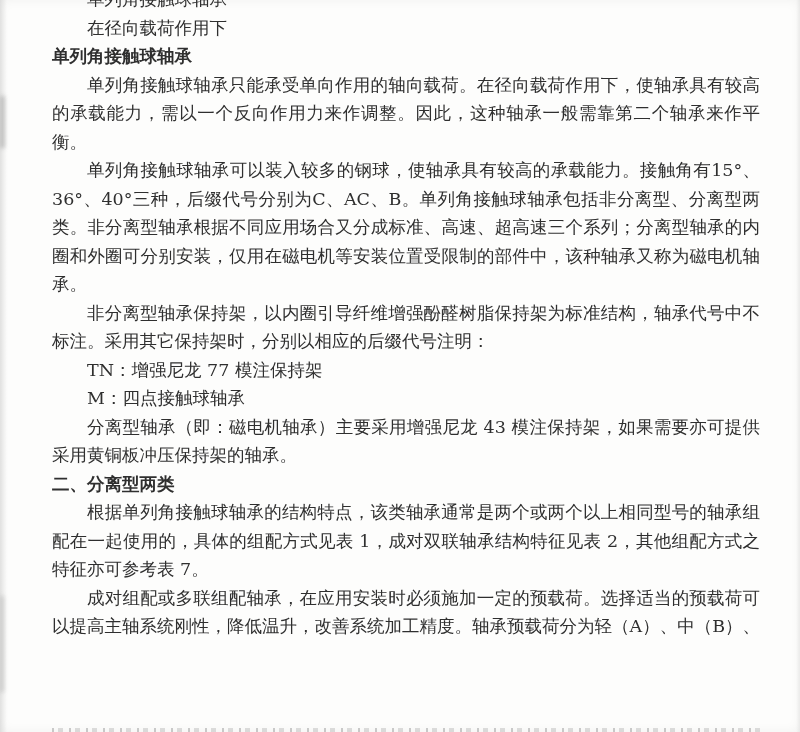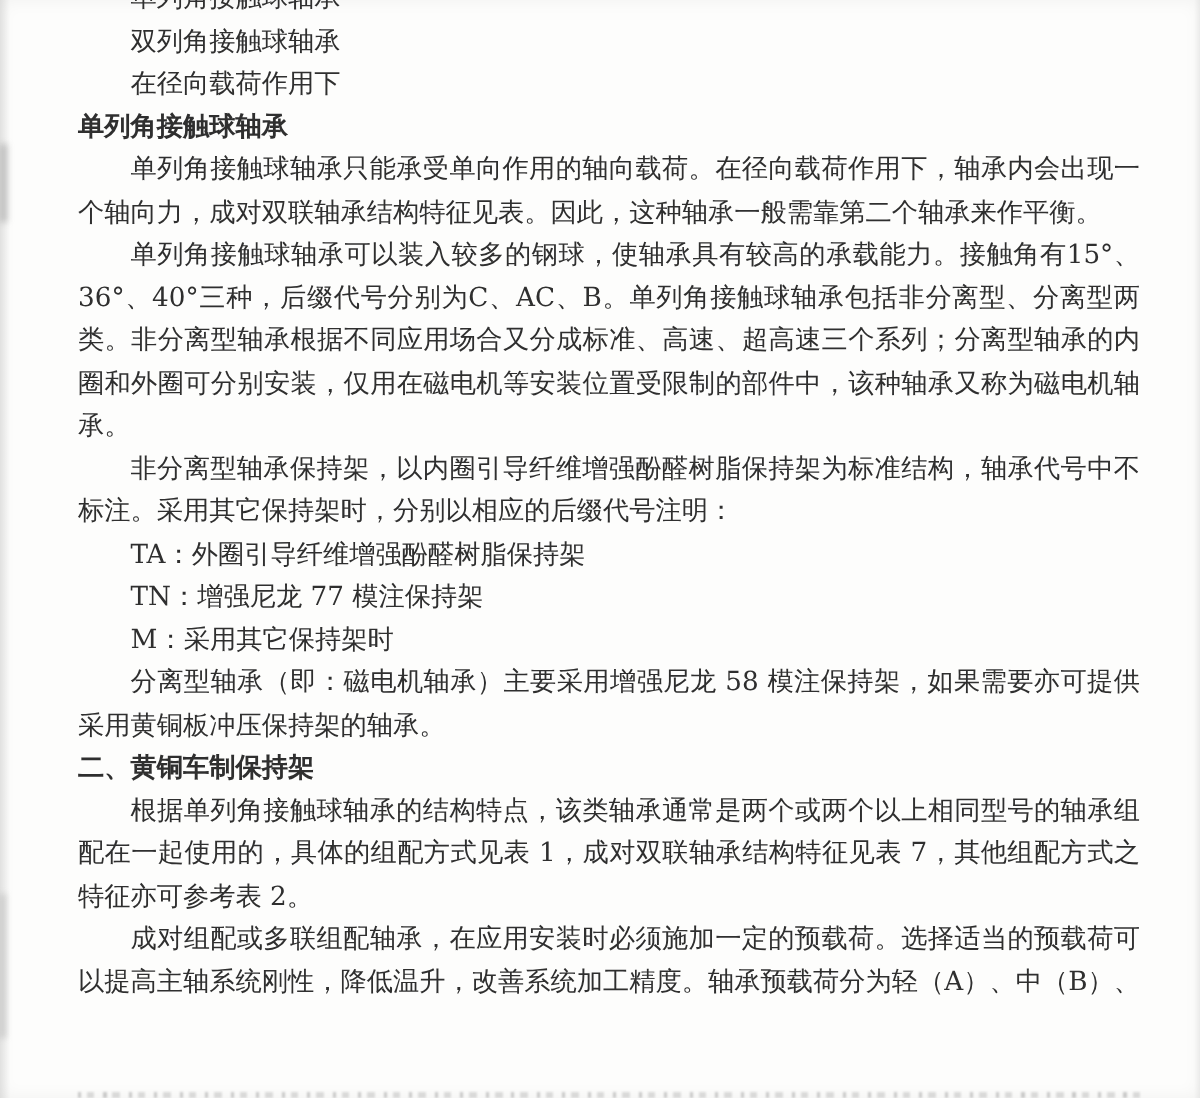--- a/index.html
+++ b/index.html
@@ -92,7 +92,6 @@
 
   <div class="content">
     <div class="toc-item">单列角接触球轴承</div>
-    <div class="toc-item">双列角接触球轴承</div>
     <div class="toc-item">在径向载荷作用下</div>
     <div class="heading">单列角接触球轴承</div>
     <div class="para">单列角接触球轴承只能承受单向作用的轴向载荷。在径向载荷作用下，轴承内会出现一个轴向力，成对双联轴承结构特征见表。因此，这种轴承一般需靠第二个轴承来作平衡。</div>

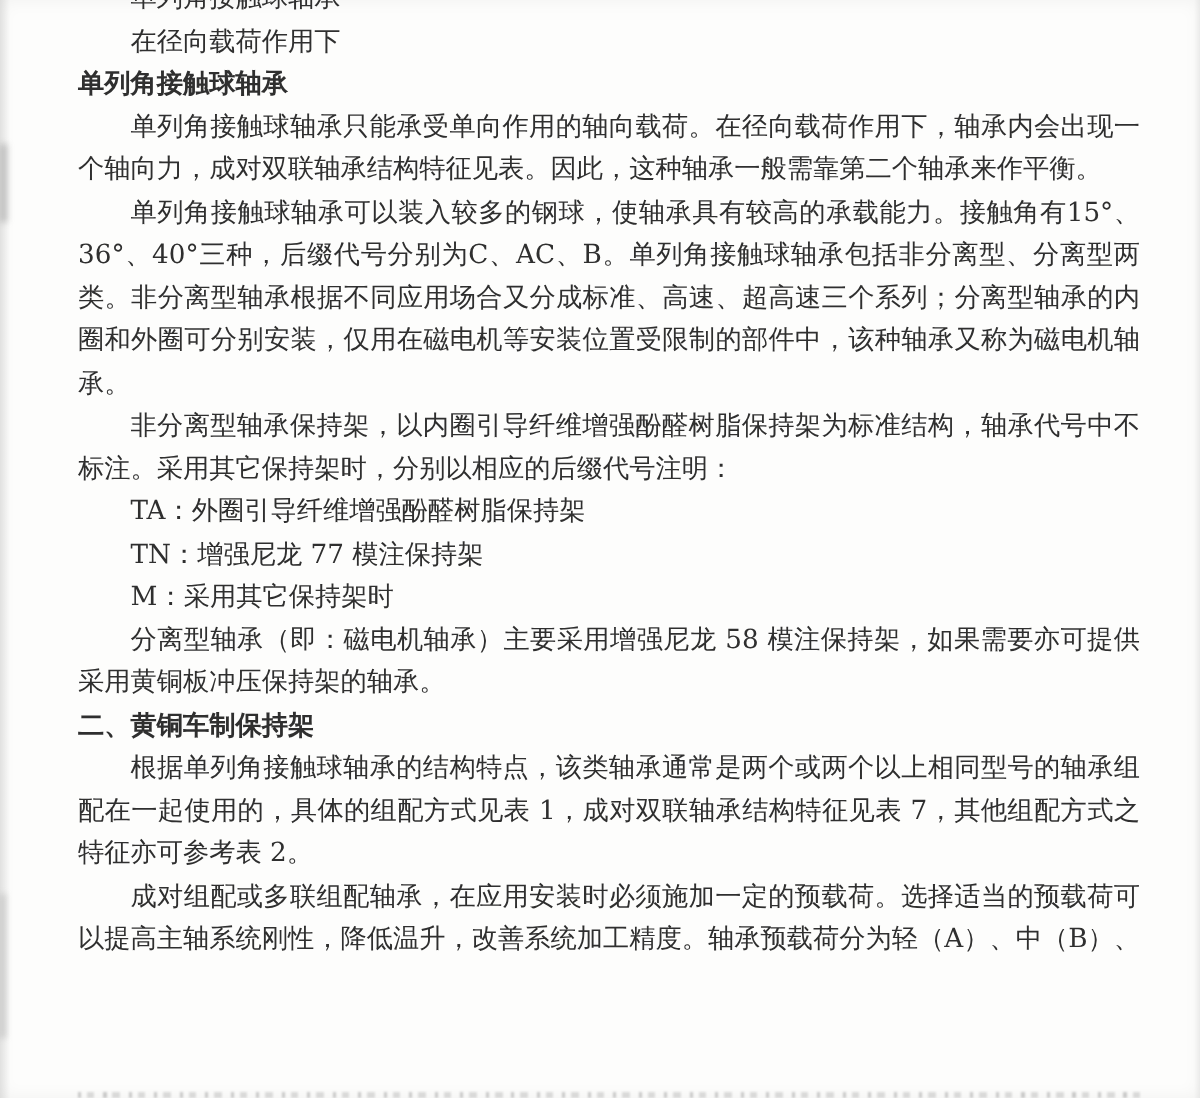--- a/index.html
+++ b/index.html
@@ -94,7 +94,7 @@
     <div class="toc-item">单列角接触球轴承</div>
     <div class="toc-item">在径向载荷作用下</div>
     <div class="heading">单列角接触球轴承</div>
-    <div class="para">单列角接触球轴承只能承受单向作用的轴向载荷。在径向载荷作用下，轴承内会出现一个轴向力，成对双联轴承结构特征见表。因此，这种轴承一般需靠第二个轴承来作平衡。</div>
+    <div class="para">单列角接触球轴承只能承受单向作用的轴向载荷。在径向载荷作用下，使轴承具有较高的承载能力，需以一个反向作用力来作调整。因此，这种轴承一般需靠第二个轴承来作平衡。</div>
     <div class="para">单列角接触球轴承可以装入较多的钢球，使轴承具有较高的承载能力。接触角有15°、36°、40°三种，后缀代号分别为C、AC、B。单列角接触球轴承包括非分离型、分离型两类。非分离型轴承根据不同应用场合又分成标准、高速、超高速三个系列；分离型轴承的内圈和外圈可分别安装，仅用在磁电机等安装位置受限制的部件中，该种轴承又称为磁电机轴承。</div>
     <div class="para">非分离型轴承保持架，以内圈引导纤维增强酚醛树脂保持架为标准结构，轴承代号中不标注。采用其它保持架时，分别以相应的后缀代号注明：</div>
     <div class="code-item">TA：外圈引导纤维增强酚醛树脂保持架</div>

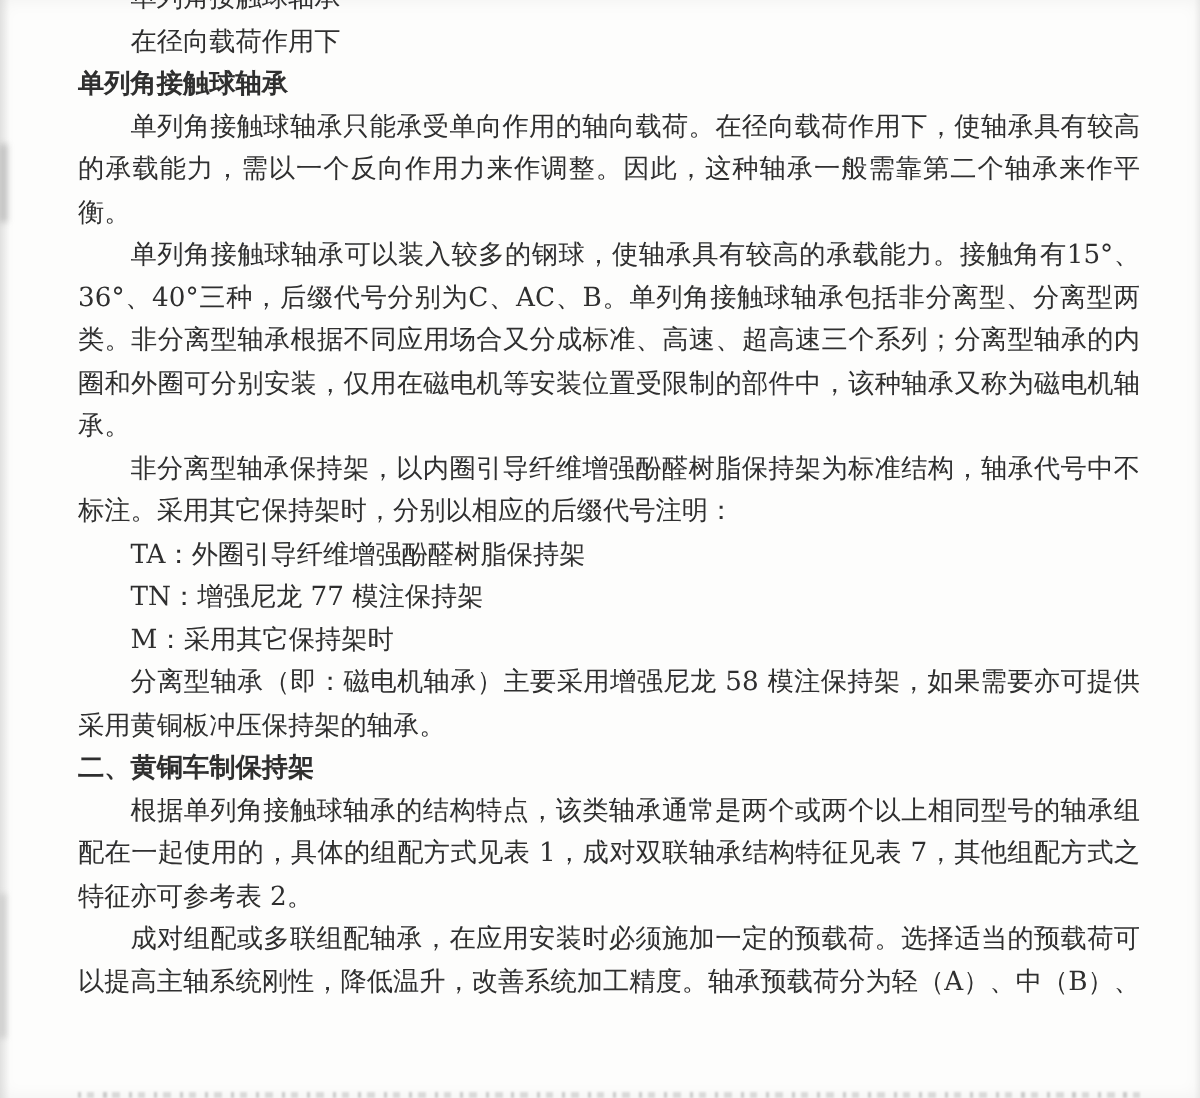--- a/index.html
+++ b/index.html
@@ -97,7 +97,6 @@
     <div class="para">单列角接触球轴承只能承受单向作用的轴向载荷。在径向载荷作用下，使轴承具有较高的承载能力，需以一个反向作用力来作调整。因此，这种轴承一般需靠第二个轴承来作平衡。</div>
     <div class="para">单列角接触球轴承可以装入较多的钢球，使轴承具有较高的承载能力。接触角有15°、36°、40°三种，后缀代号分别为C、AC、B。单列角接触球轴承包括非分离型、分离型两类。非分离型轴承根据不同应用场合又分成标准、高速、超高速三个系列；分离型轴承的内圈和外圈可分别安装，仅用在磁电机等安装位置受限制的部件中，该种轴承又称为磁电机轴承。</div>
     <div class="para">非分离型轴承保持架，以内圈引导纤维增强酚醛树脂保持架为标准结构，轴承代号中不标注。采用其它保持架时，分别以相应的后缀代号注明：</div>
-    <div class="code-item">TA：外圈引导纤维增强酚醛树脂保持架</div>
     <div class="code-item">TN：增强尼龙 77 模注保持架</div>
     <div class="code-item">M：采用其它保持架时</div>
     <div class="para">分离型轴承（即：磁电机轴承）主要采用增强尼龙 58 模注保持架，如果需要亦可提供采用黄铜板冲压保持架的轴承。</div>

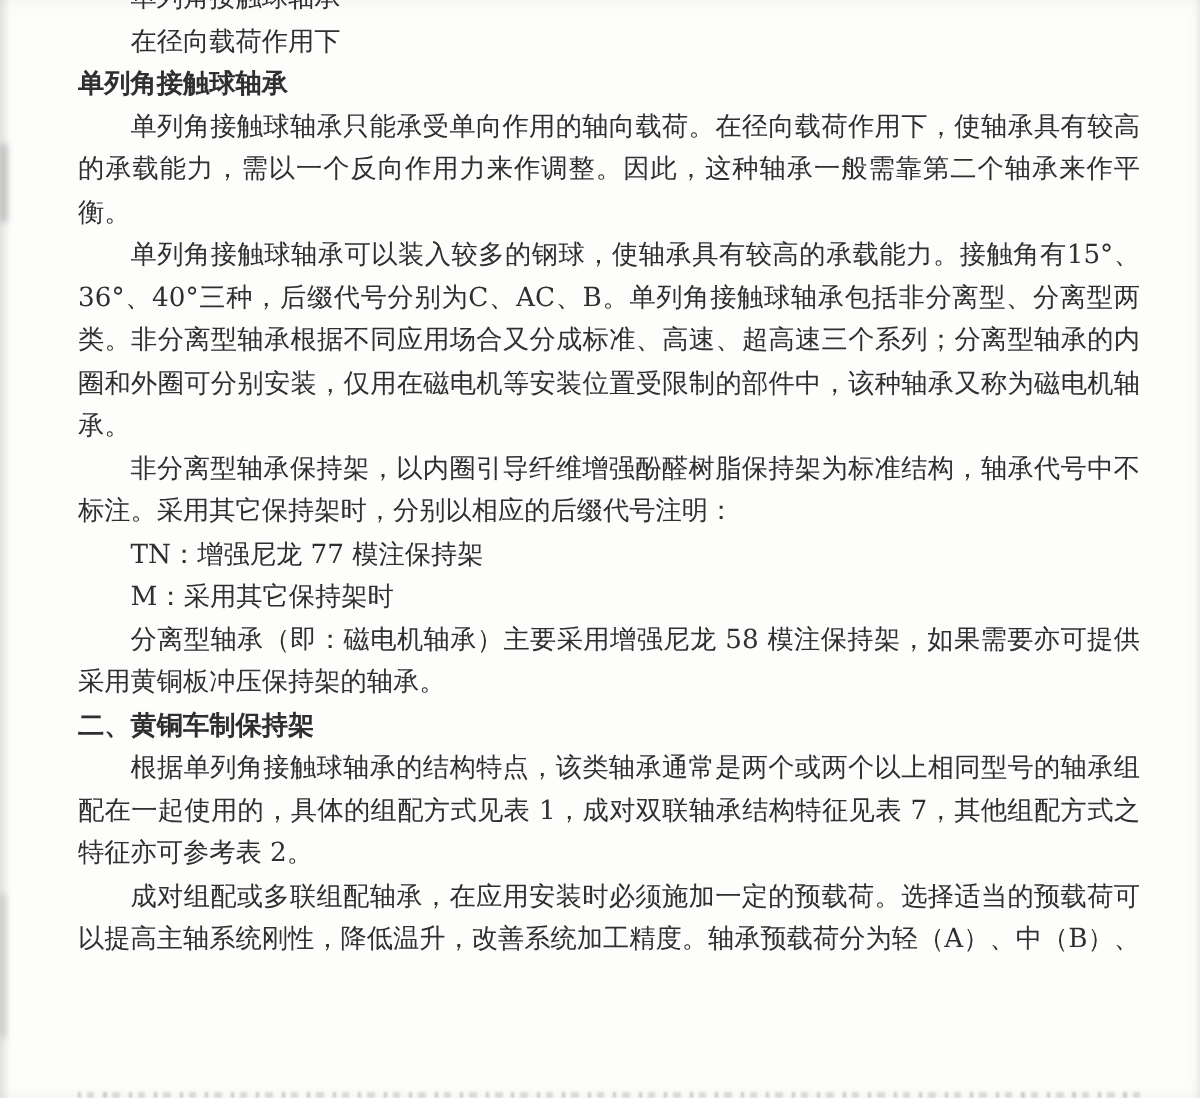--- a/index.html
+++ b/index.html
@@ -98,7 +98,7 @@
     <div class="para">单列角接触球轴承可以装入较多的钢球，使轴承具有较高的承载能力。接触角有15°、36°、40°三种，后缀代号分别为C、AC、B。单列角接触球轴承包括非分离型、分离型两类。非分离型轴承根据不同应用场合又分成标准、高速、超高速三个系列；分离型轴承的内圈和外圈可分别安装，仅用在磁电机等安装位置受限制的部件中，该种轴承又称为磁电机轴承。</div>
     <div class="para">非分离型轴承保持架，以内圈引导纤维增强酚醛树脂保持架为标准结构，轴承代号中不标注。采用其它保持架时，分别以相应的后缀代号注明：</div>
     <div class="code-item">TN：增强尼龙 77 模注保持架</div>
-    <div class="code-item">M：采用其它保持架时</div>
+    <div class="code-item">M：四点接触球轴承</div>
     <div class="para">分离型轴承（即：磁电机轴承）主要采用增强尼龙 58 模注保持架，如果需要亦可提供采用黄铜板冲压保持架的轴承。</div>
     <div class="heading">二、黄铜车制保持架</div>
     <div class="para">根据单列角接触球轴承的结构特点，该类轴承通常是两个或两个以上相同型号的轴承组配在一起使用的，具体的组配方式见表 1，成对双联轴承结构特征见表 7，其他组配方式之特征亦可参考表 2。</div>

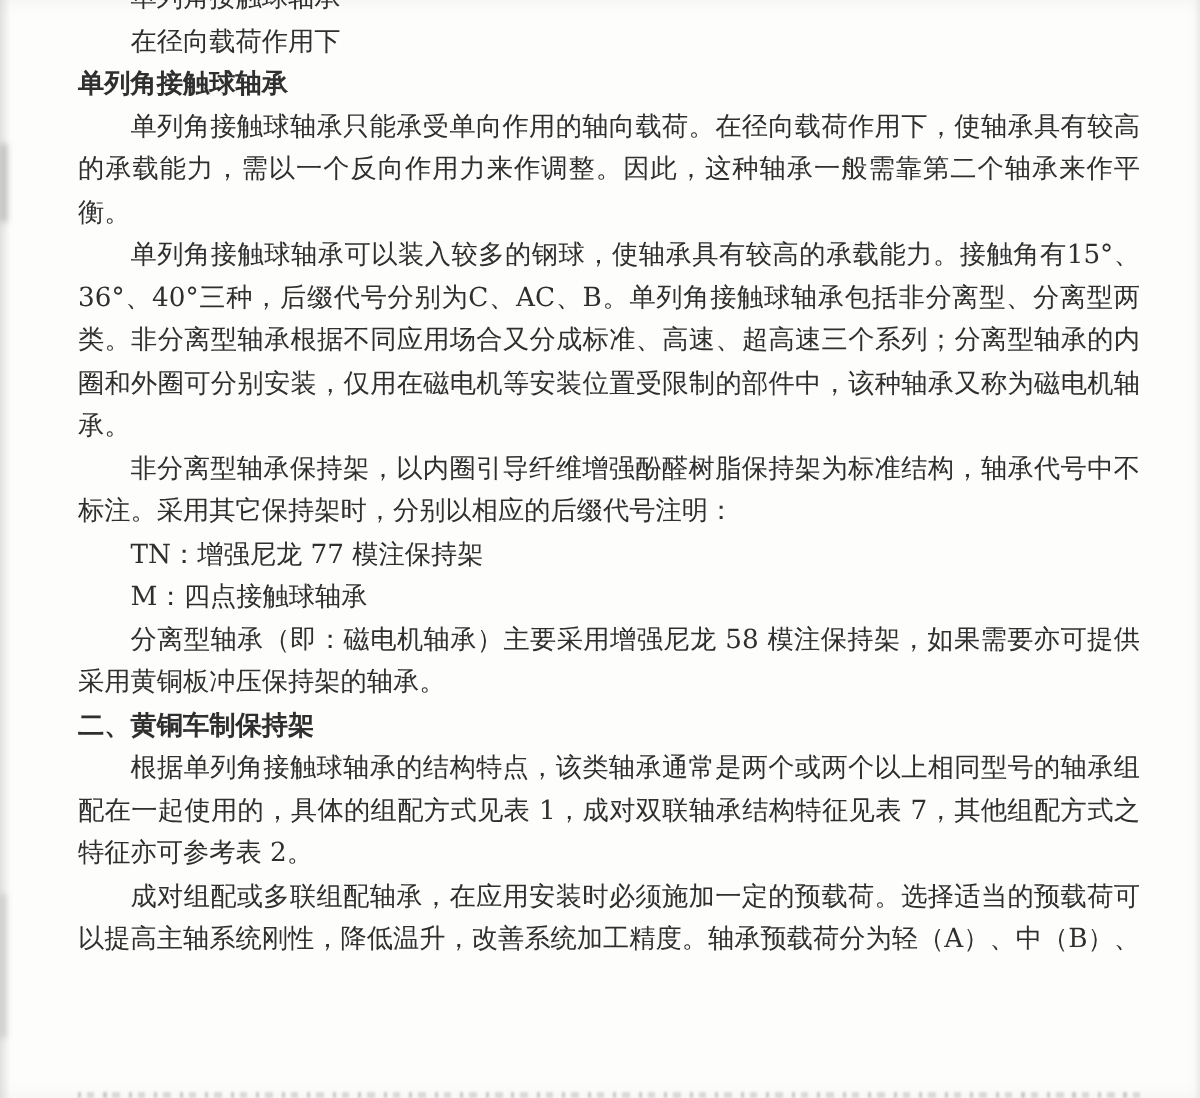--- a/index.html
+++ b/index.html
@@ -99,7 +99,7 @@
     <div class="para">非分离型轴承保持架，以内圈引导纤维增强酚醛树脂保持架为标准结构，轴承代号中不标注。采用其它保持架时，分别以相应的后缀代号注明：</div>
     <div class="code-item">TN：增强尼龙 77 模注保持架</div>
     <div class="code-item">M：四点接触球轴承</div>
-    <div class="para">分离型轴承（即：磁电机轴承）主要采用增强尼龙 58 模注保持架，如果需要亦可提供采用黄铜板冲压保持架的轴承。</div>
+    <div class="para">分离型轴承（即：磁电机轴承）主要采用增强尼龙 43 模注保持架，如果需要亦可提供采用黄铜板冲压保持架的轴承。</div>
     <div class="heading">二、黄铜车制保持架</div>
     <div class="para">根据单列角接触球轴承的结构特点，该类轴承通常是两个或两个以上相同型号的轴承组配在一起使用的，具体的组配方式见表 1，成对双联轴承结构特征见表 7，其他组配方式之特征亦可参考表 2。</div>
     <div class="para">成对组配或多联组配轴承，在应用安装时必须施加一定的预载荷。选择适当的预载荷可以提高主轴系统刚性，降低温升，改善系统加工精度。轴承预载荷分为轻（A）、中（B）、</div>

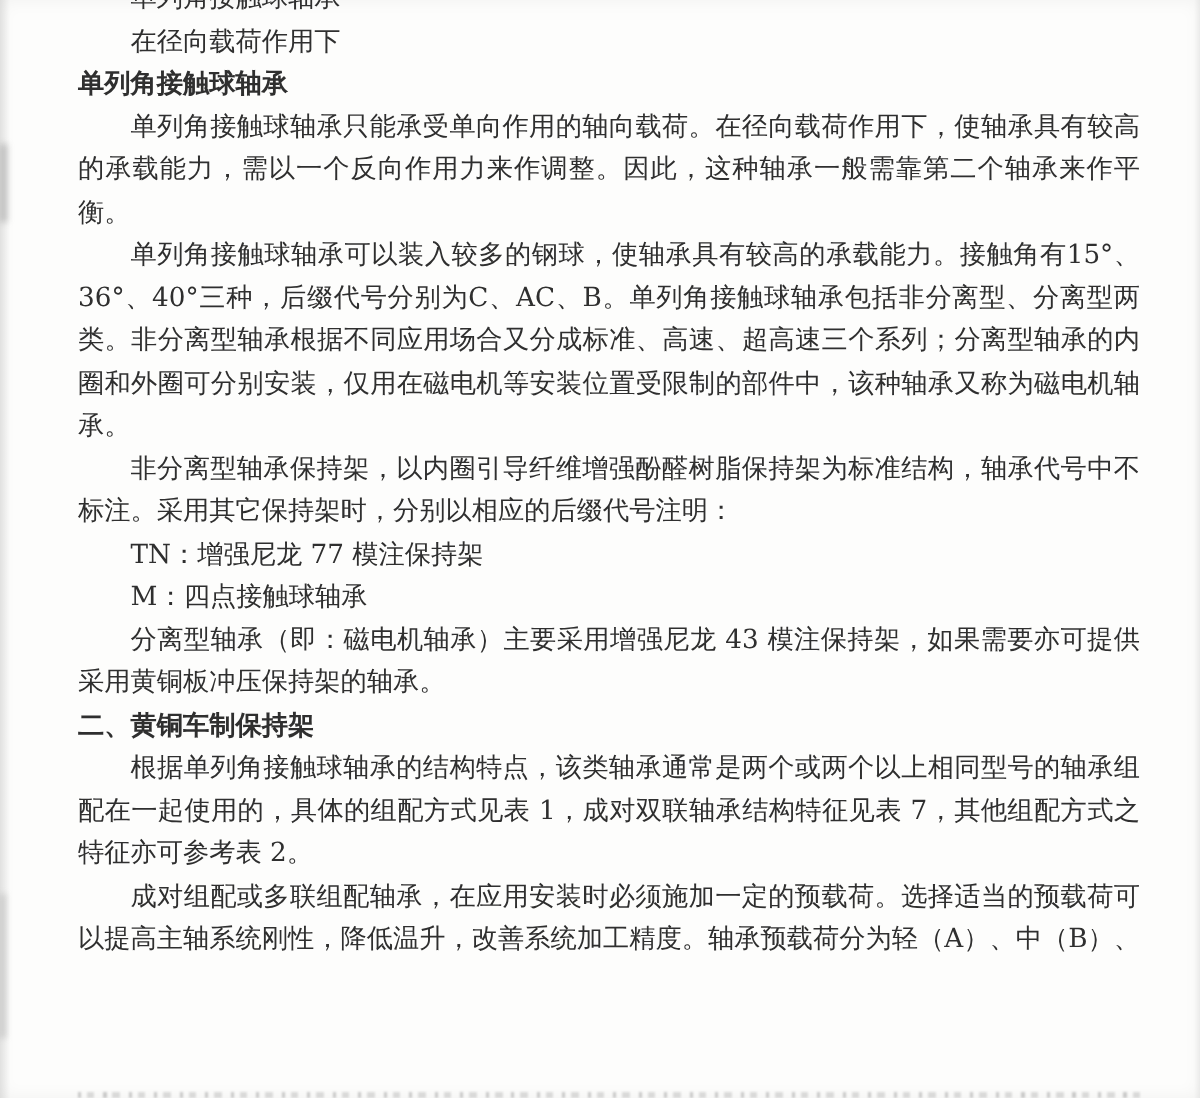--- a/index.html
+++ b/index.html
@@ -100,7 +100,7 @@
     <div class="code-item">TN：增强尼龙 77 模注保持架</div>
     <div class="code-item">M：四点接触球轴承</div>
     <div class="para">分离型轴承（即：磁电机轴承）主要采用增强尼龙 43 模注保持架，如果需要亦可提供采用黄铜板冲压保持架的轴承。</div>
-    <div class="heading">二、黄铜车制保持架</div>
+    <div class="heading">二、分离型两类</div>
     <div class="para">根据单列角接触球轴承的结构特点，该类轴承通常是两个或两个以上相同型号的轴承组配在一起使用的，具体的组配方式见表 1，成对双联轴承结构特征见表 7，其他组配方式之特征亦可参考表 2。</div>
     <div class="para">成对组配或多联组配轴承，在应用安装时必须施加一定的预载荷。选择适当的预载荷可以提高主轴系统刚性，降低温升，改善系统加工精度。轴承预载荷分为轻（A）、中（B）、</div>
   </div>

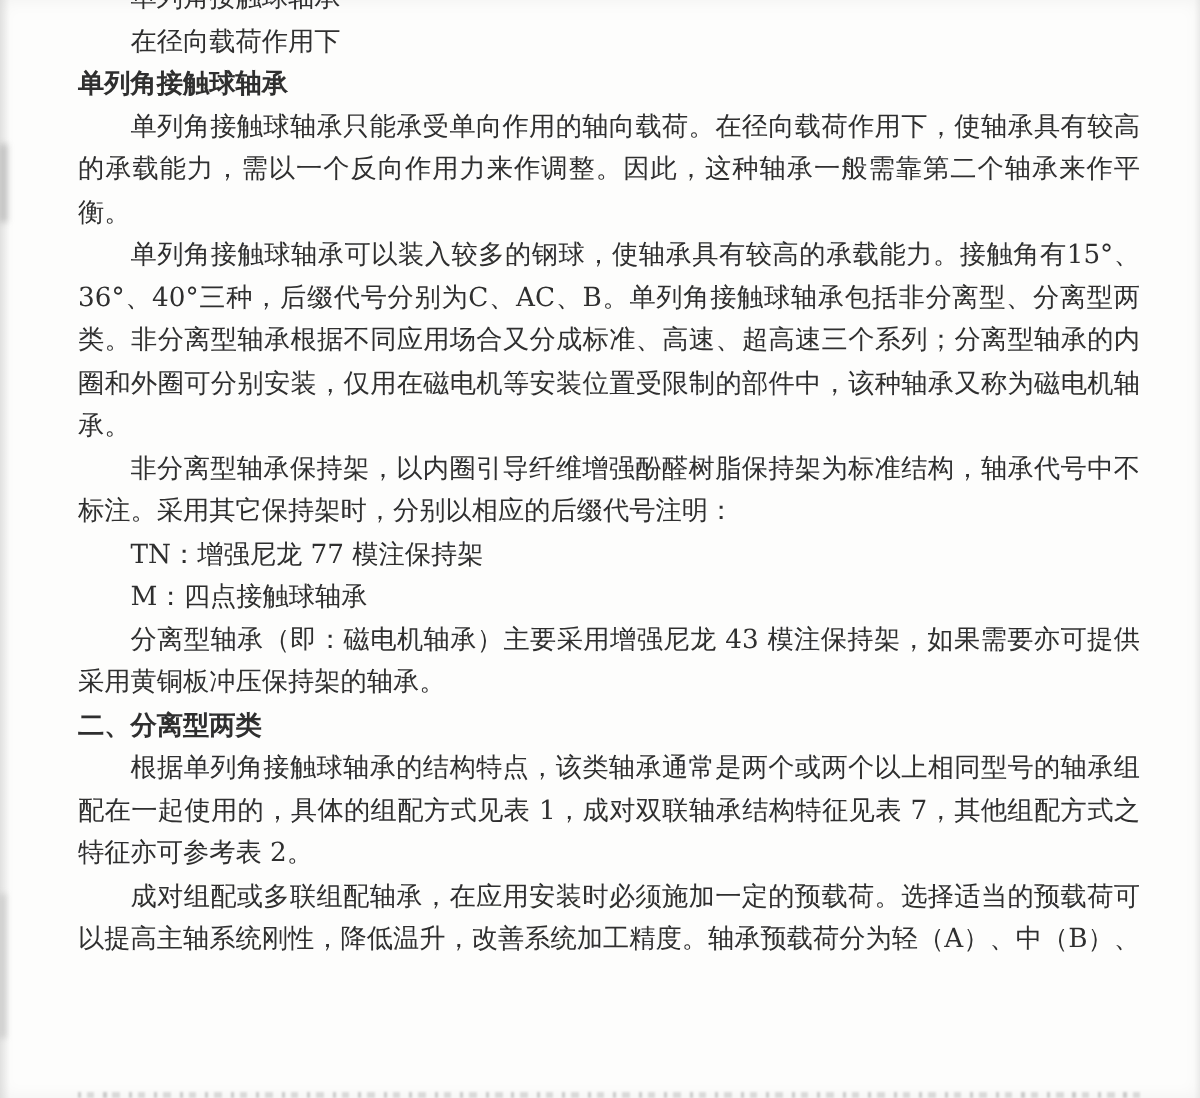--- a/index.html
+++ b/index.html
@@ -101,7 +101,7 @@
     <div class="code-item">M：四点接触球轴承</div>
     <div class="para">分离型轴承（即：磁电机轴承）主要采用增强尼龙 43 模注保持架，如果需要亦可提供采用黄铜板冲压保持架的轴承。</div>
     <div class="heading">二、分离型两类</div>
-    <div class="para">根据单列角接触球轴承的结构特点，该类轴承通常是两个或两个以上相同型号的轴承组配在一起使用的，具体的组配方式见表 1，成对双联轴承结构特征见表 7，其他组配方式之特征亦可参考表 2。</div>
+    <div class="para">根据单列角接触球轴承的结构特点，该类轴承通常是两个或两个以上相同型号的轴承组配在一起使用的，具体的组配方式见表 1，成对双联轴承结构特征见表 2，其他组配方式之特征亦可参考表 7。</div>
     <div class="para">成对组配或多联组配轴承，在应用安装时必须施加一定的预载荷。选择适当的预载荷可以提高主轴系统刚性，降低温升，改善系统加工精度。轴承预载荷分为轻（A）、中（B）、</div>
   </div>
 

